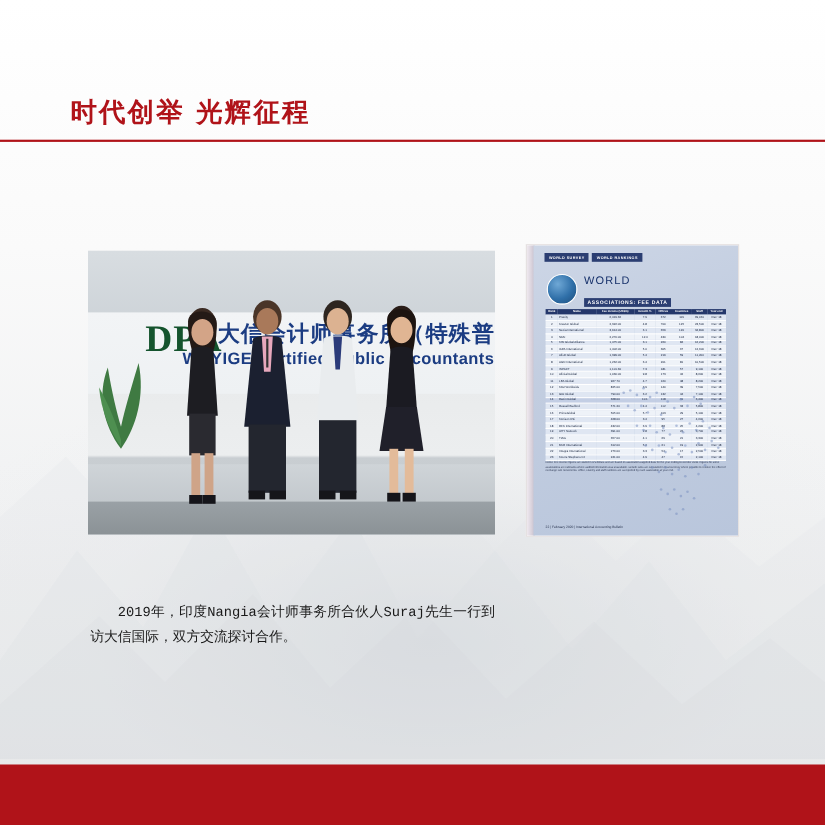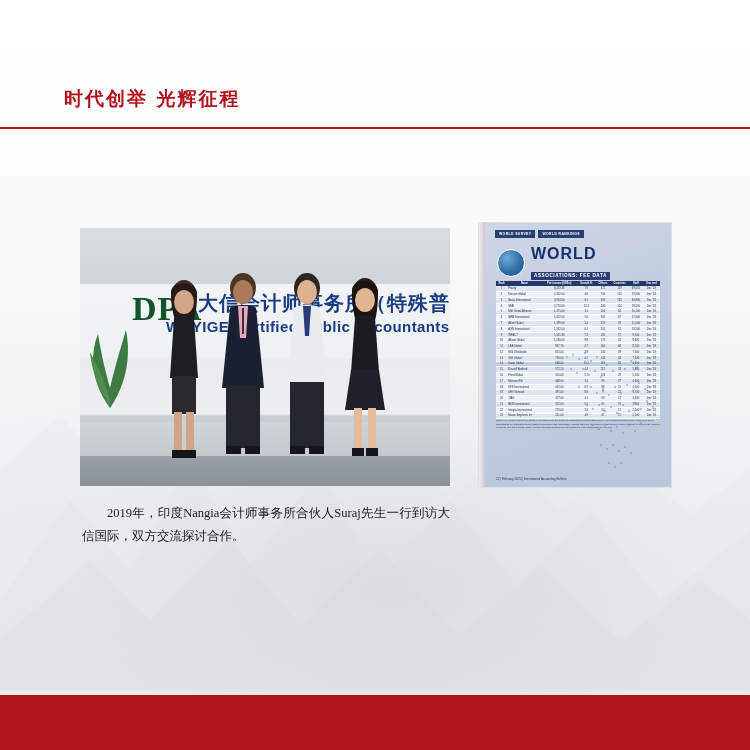--- a/index.html
+++ b/index.html
@@ -37,7 +37,7 @@
     position: absolute;
     left: 64px;
     top: 86px;
-    font-size: 19px;
+    font-size: 24px;
     font-weight: bold;
     color: #B01319;
     letter-spacing: 2px;

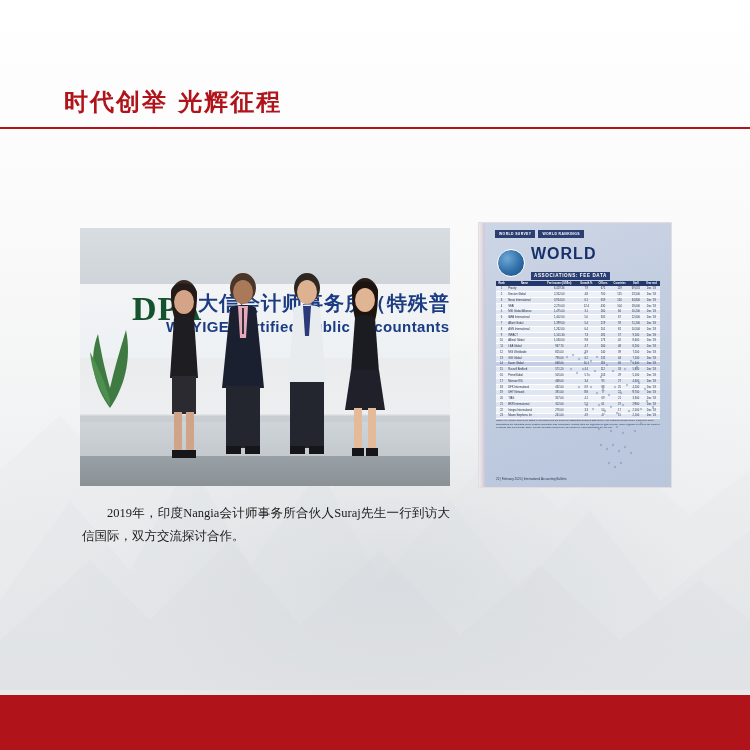--- a/index.html
+++ b/index.html
@@ -211,8 +211,8 @@
     border: 1.5px solid #ffffff;
   }
   .mag-title {
-    font-size: 16px;
-    font-weight: bold;
+    font-size: 10px;
+    font-weight: normal;
     color: #16306a;
     letter-spacing: 1px;
     line-height: 1.1;

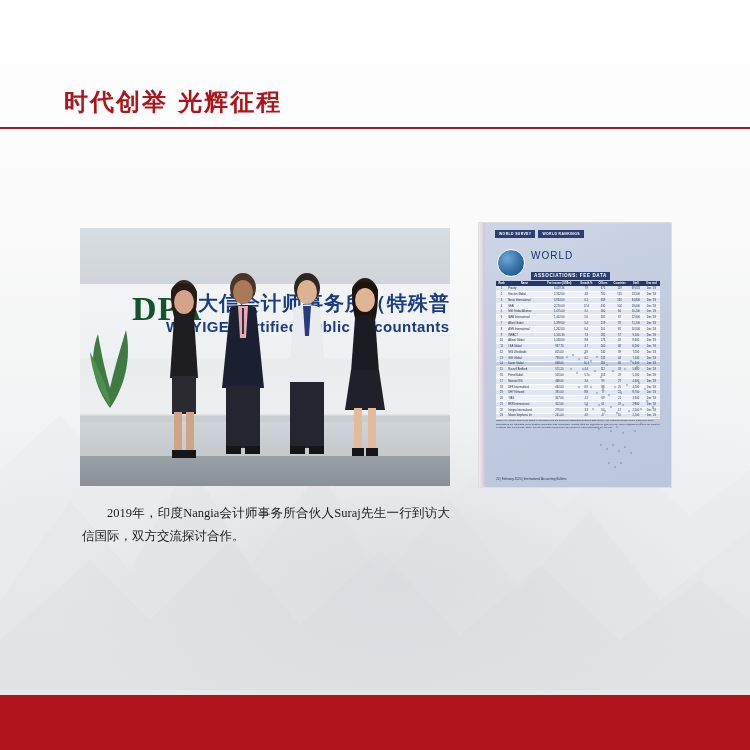--- a/index.html
+++ b/index.html
@@ -145,8 +145,9 @@
     font-size: 12.5px;
     line-height: 1.85;
     color: #1a1a1a;
-    font-family: Liberation Serif, serif;
+    font-family: Liberation Mono, monospace;
     text-align: justify;
+    margin-top: 44px;
   }
   .caption-left {
     left: 82px;

